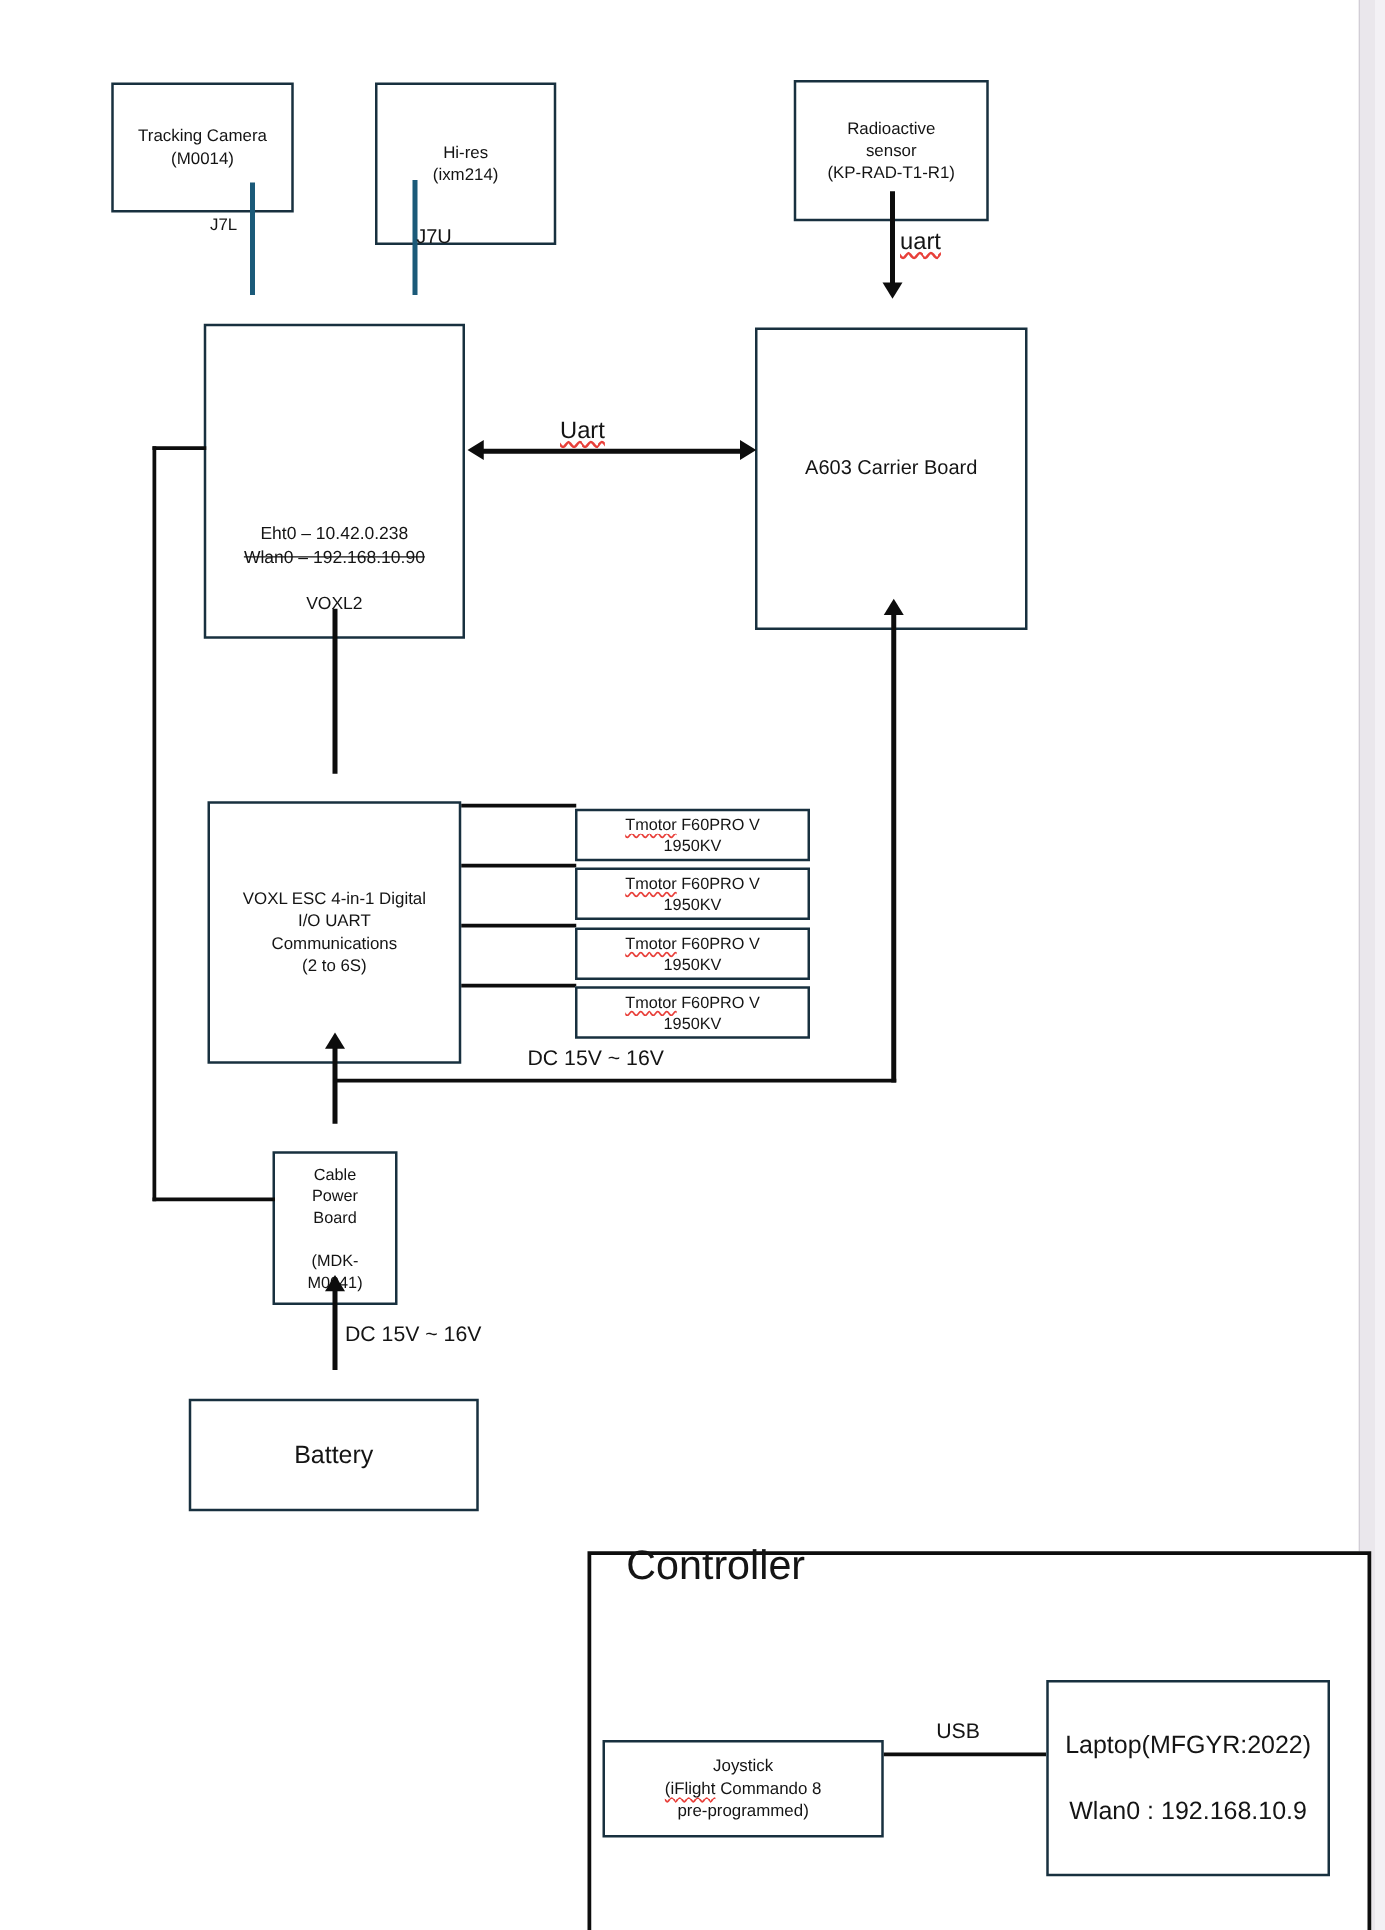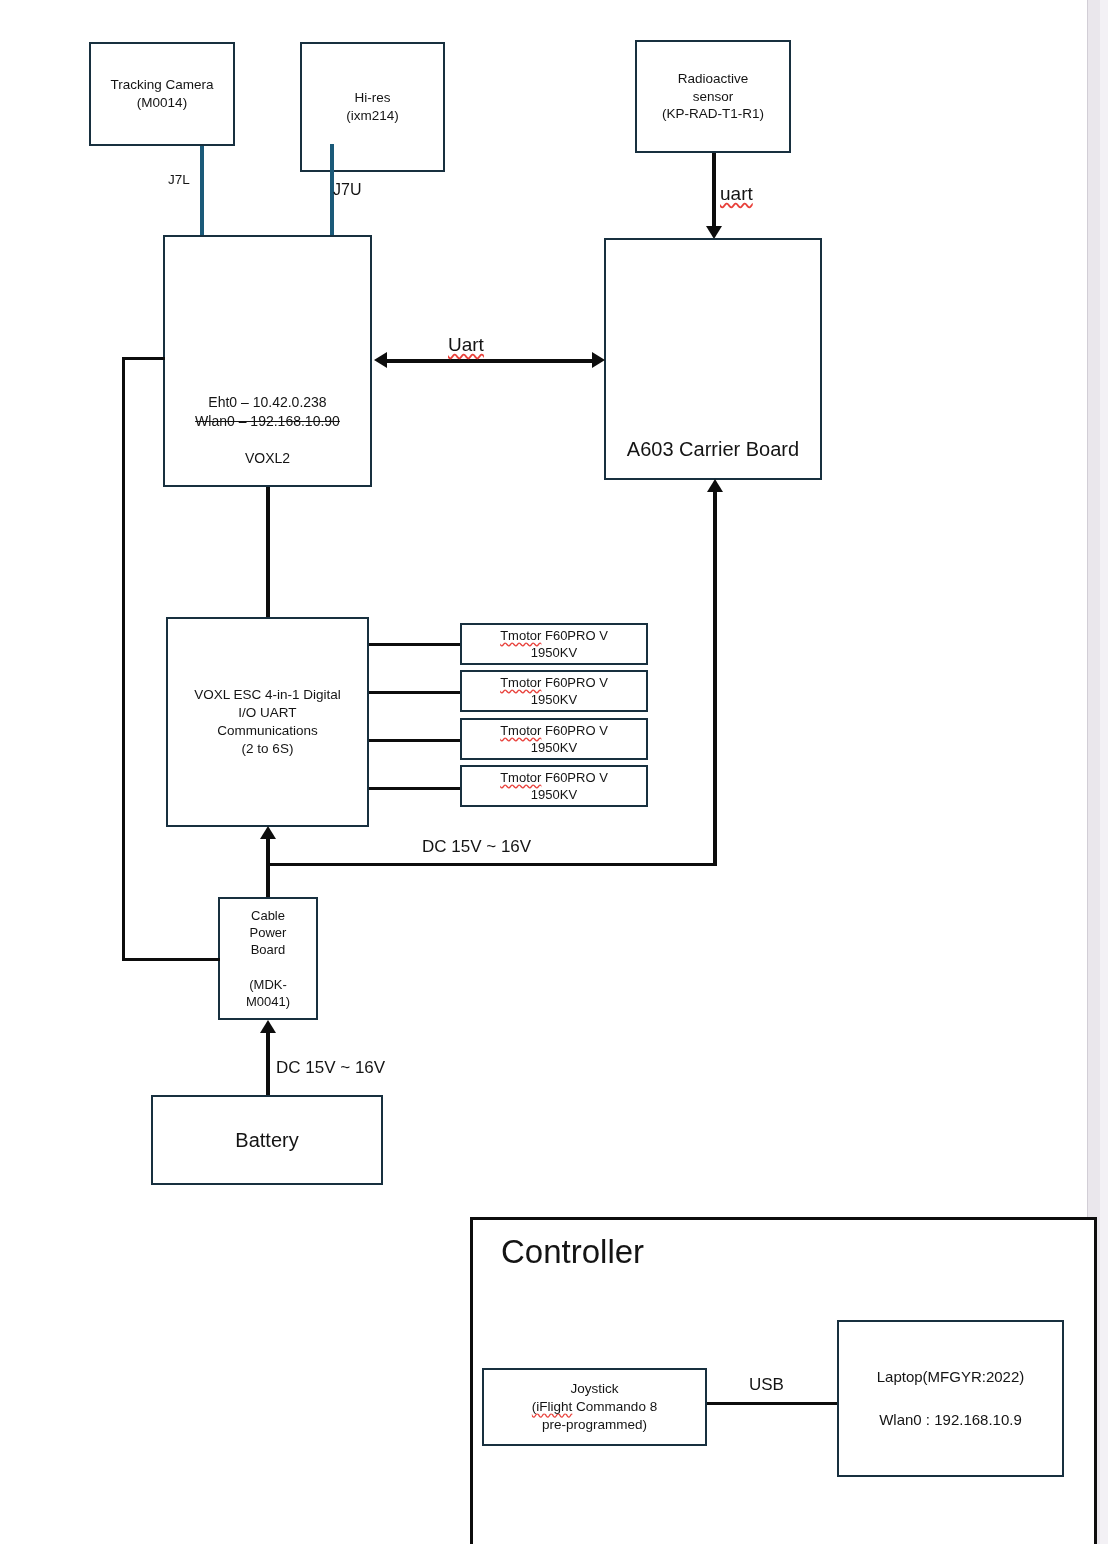--- a/index.html
+++ b/index.html
@@ -49,6 +49,7 @@
     justify-content: center;
     text-align: center;
     line-height: 1.32;
+    margin-top: 24px;
   }
   .box .txt { display: block; width: 100%; }
 

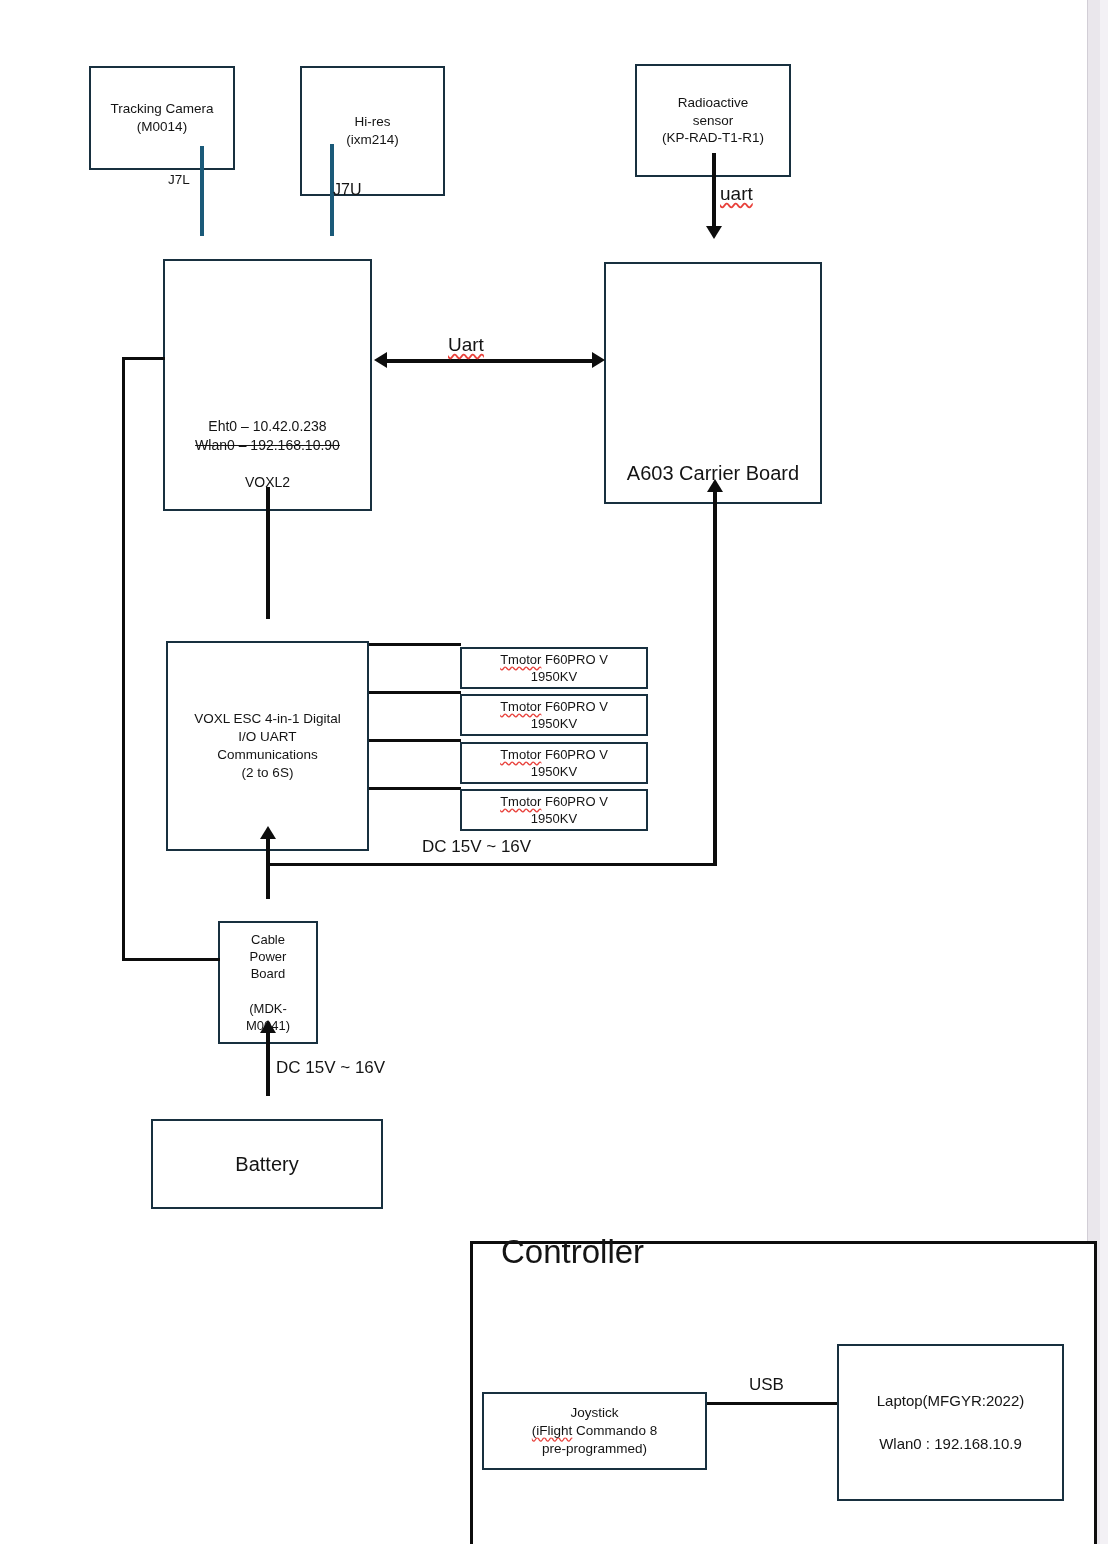--- a/index.html
+++ b/index.html
@@ -152,7 +152,7 @@
     </span>
   </div>
 
-  <div class="box" style="left:604px; top:238px; width:218px; height:242px; font-size:20px; align-items:flex-end; justify-content:center; padding-bottom:16px;">
+  <div class="box" style="left:604px; top:238px; width:218px; height:242px; font-size:16px; justify-content:center; padding-bottom:16px;">
     <span class="txt">
       <span>A603 Carrier Board</span>
     </span>

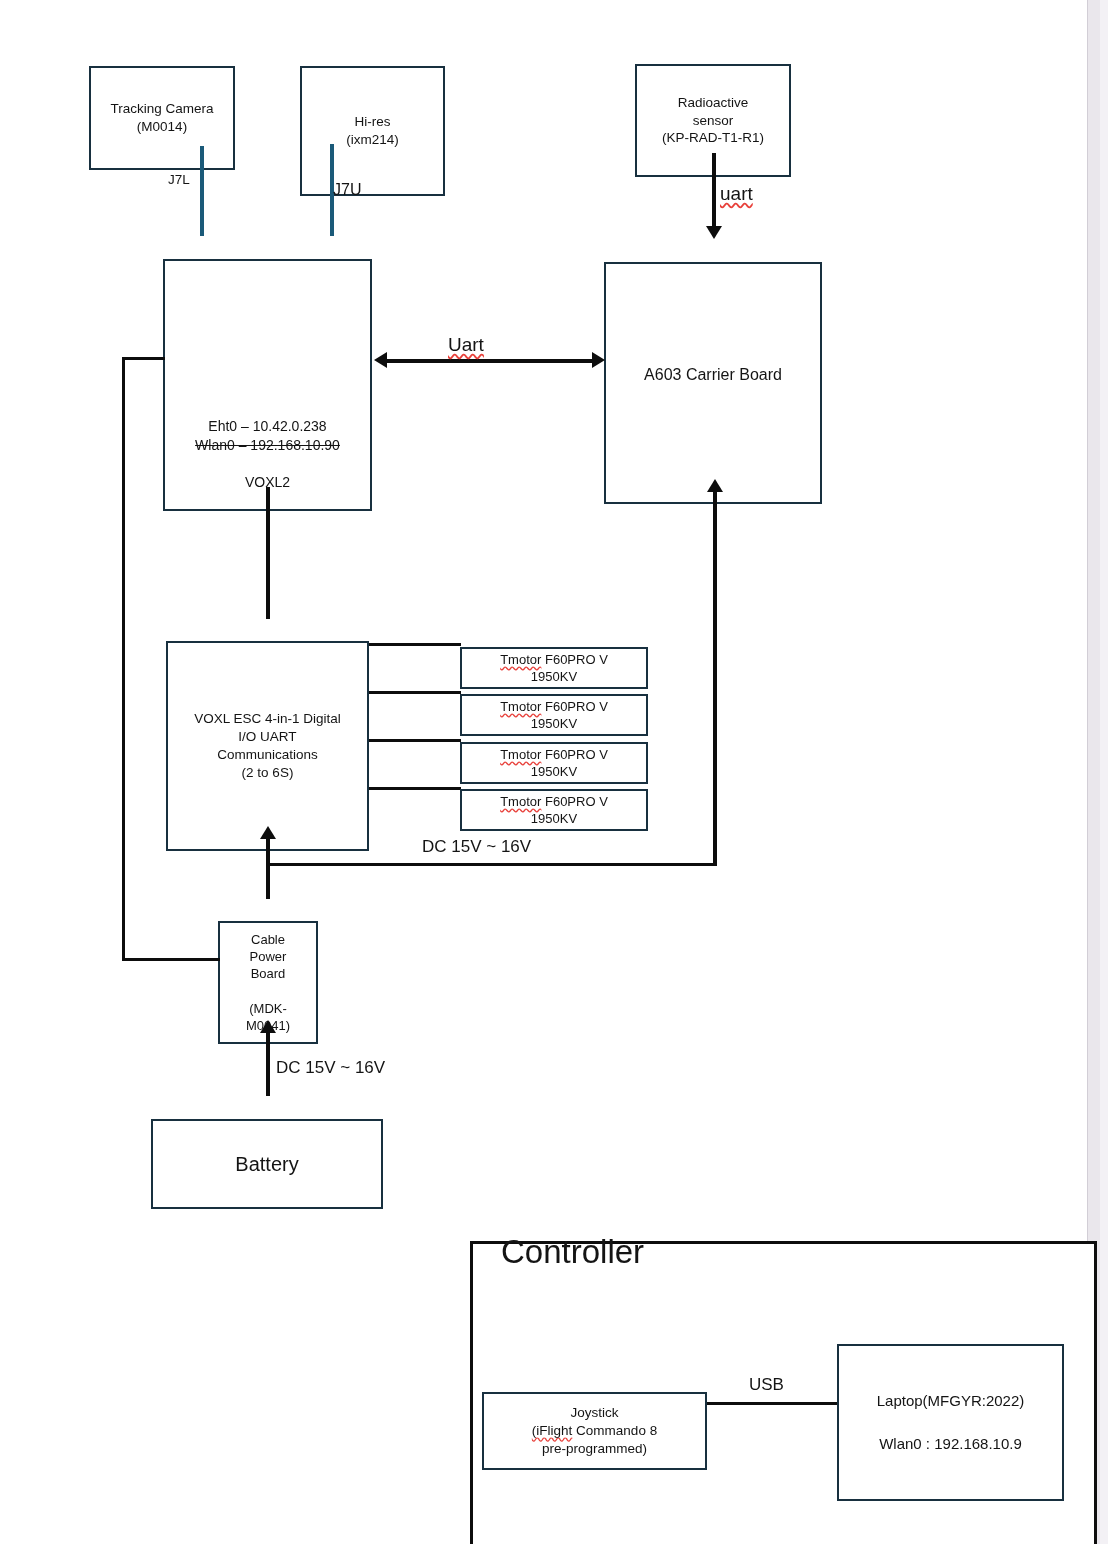--- a/index.html
+++ b/index.html
@@ -255,7 +255,7 @@
   <div class="line" style="left:707px; top:1402px; width:130px; height:3px;"></div>
   <div class="lbl" style="left:749px; top:1374px; font-size:17px;">USB</div>
 
-  <div class="box" style="left:837px; top:1320px; width:227px; height:157px; font-size:15px;">
+  <div class="box" style="left:837px; top:1320px; width:227px; height:157px; font-size:20px;">
     <span class="txt">
       <span>Laptop(MFGYR:2022)</span><br>
       <span style="display:inline-block;height:18px;"></span><br>

